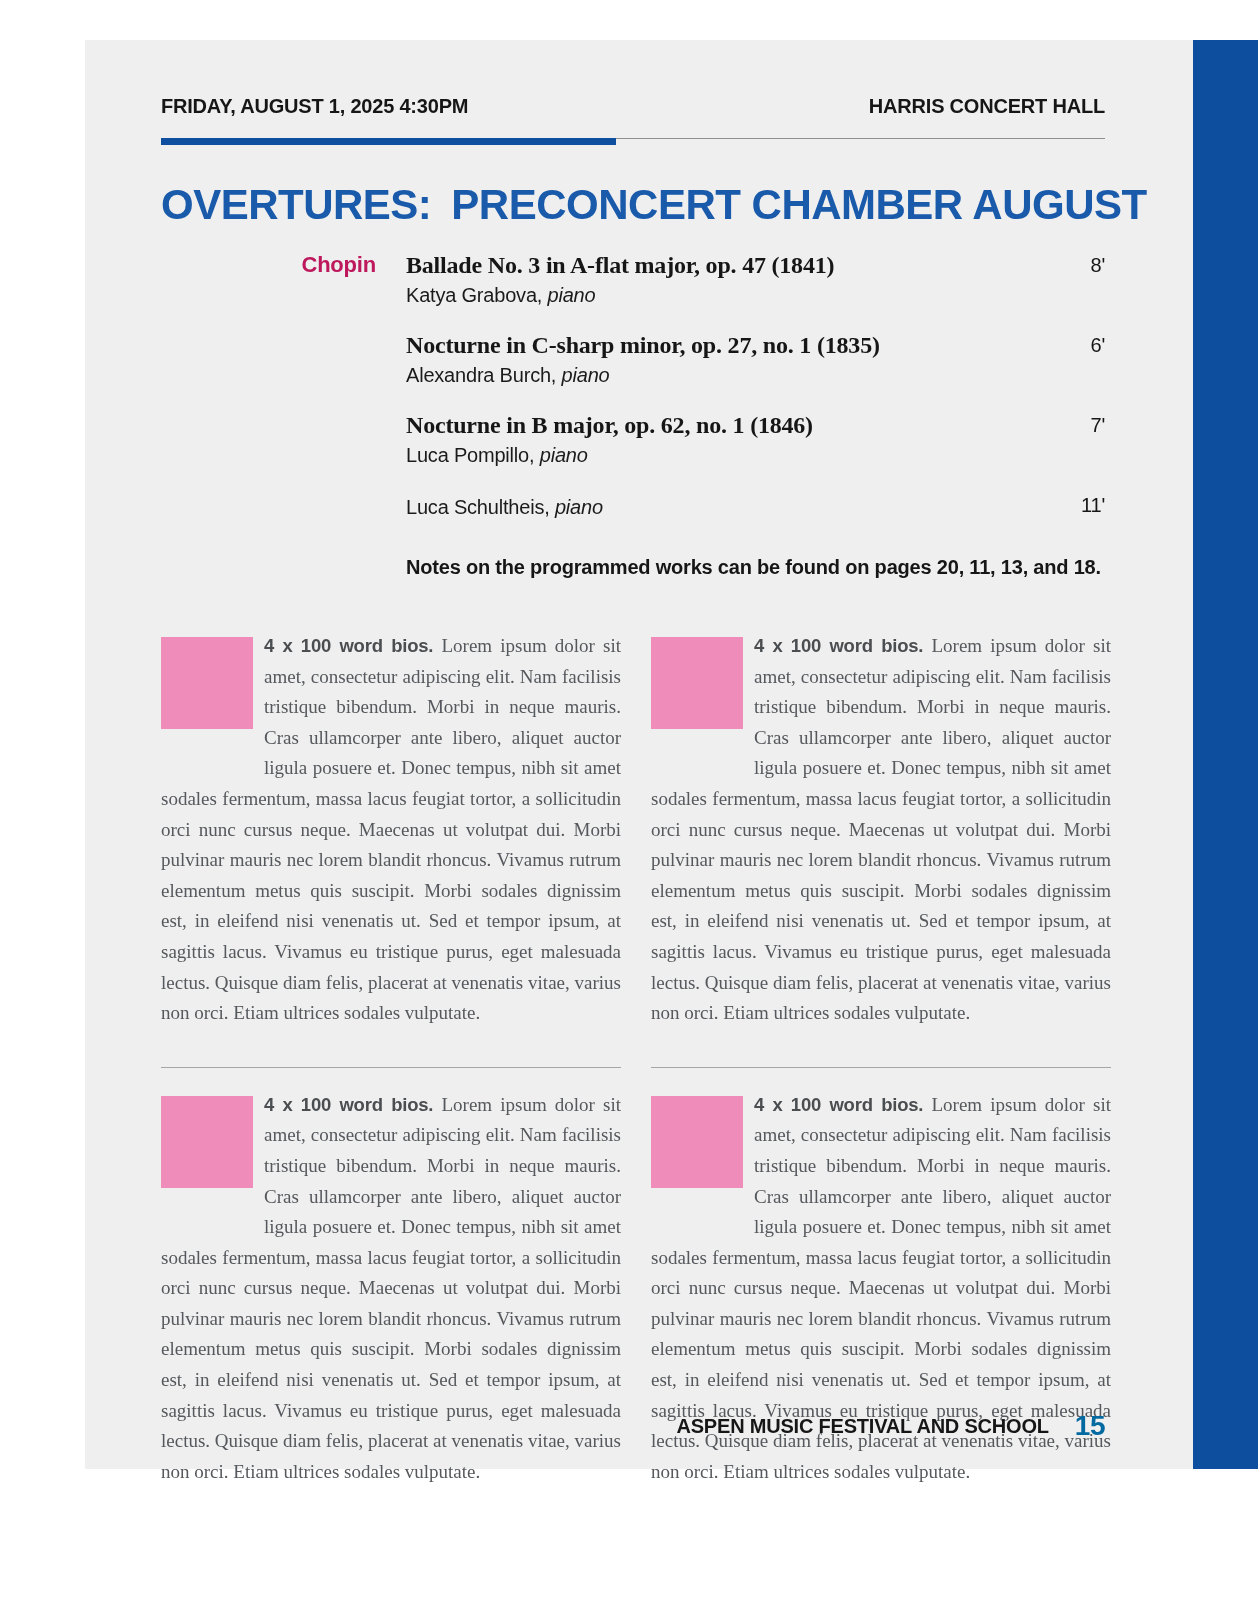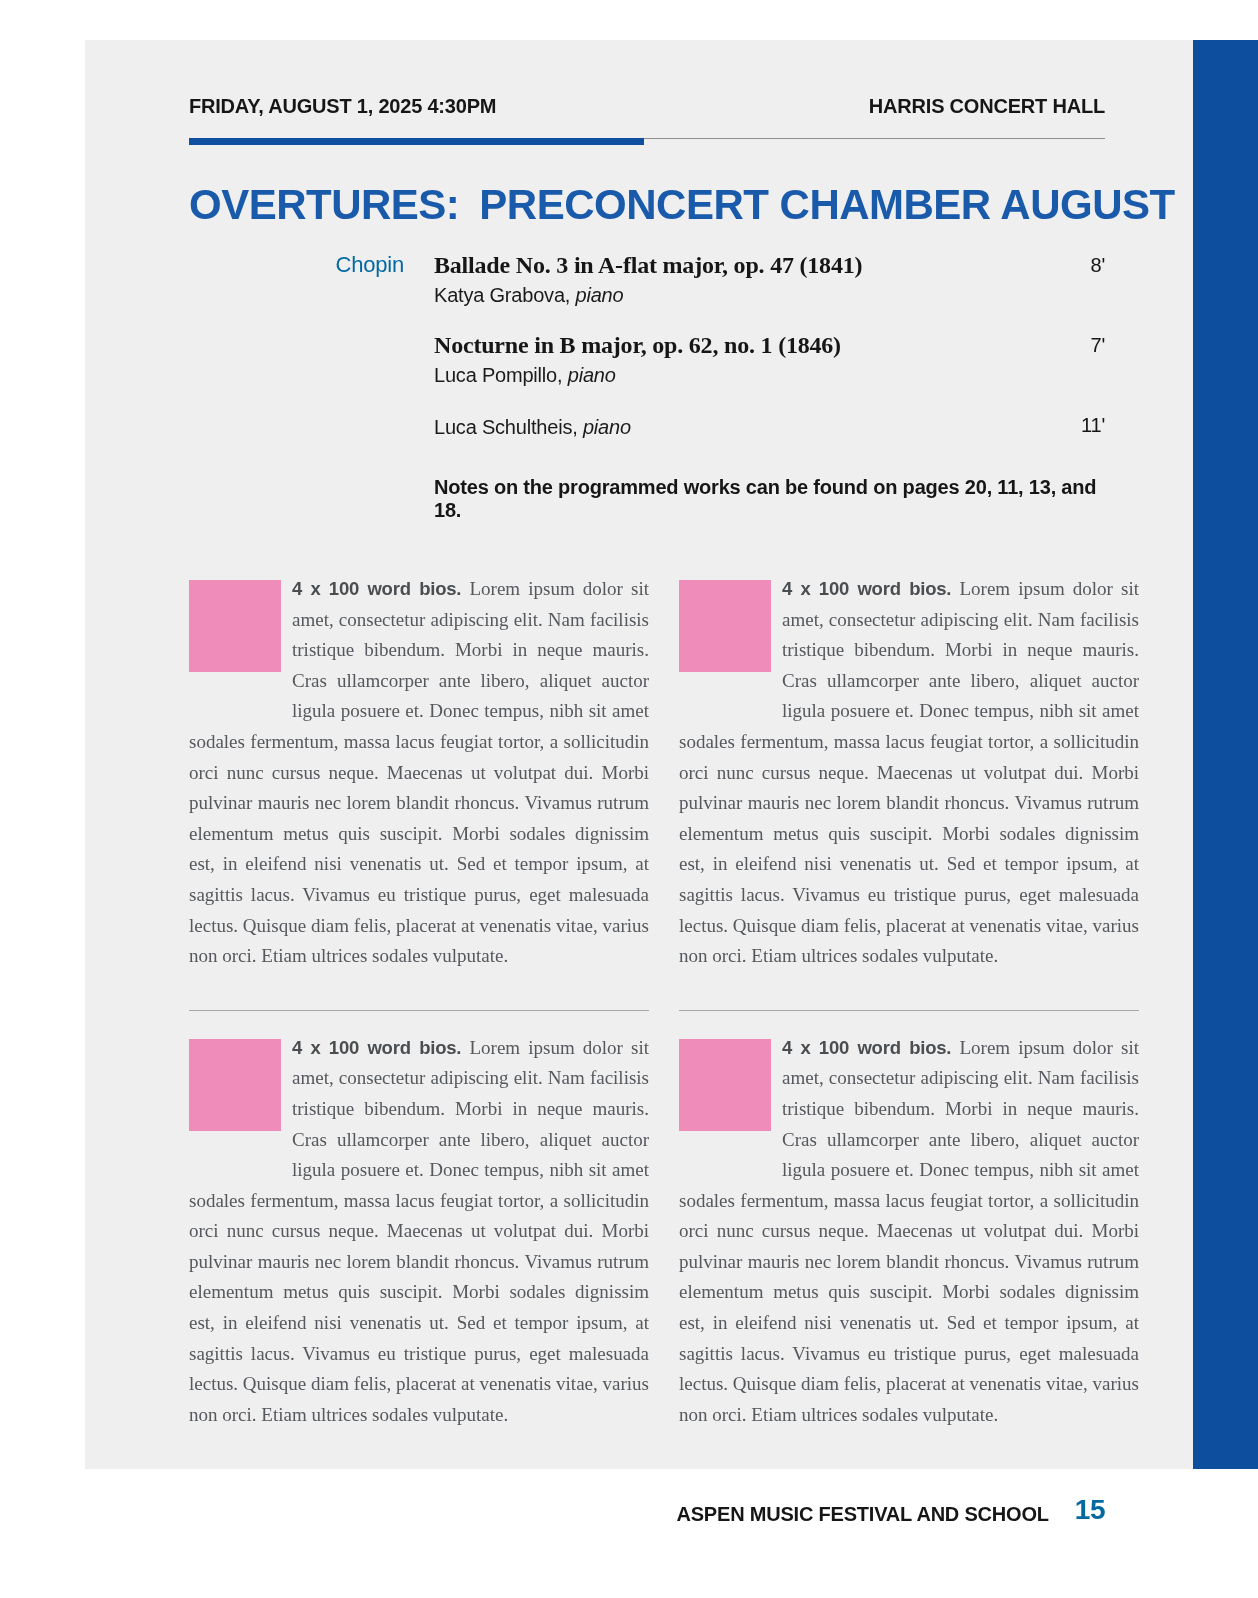--- a/index.html
+++ b/index.html
@@ -15,7 +15,7 @@
     left: 85px; top: 40px;
     width: 1108px; height: 1429px;
     background: #efefef;
-    padding: 55px 88px 0 104px;
+    padding: 55px 88px 0 76px;
   }
   .side-bar {
     position: absolute;

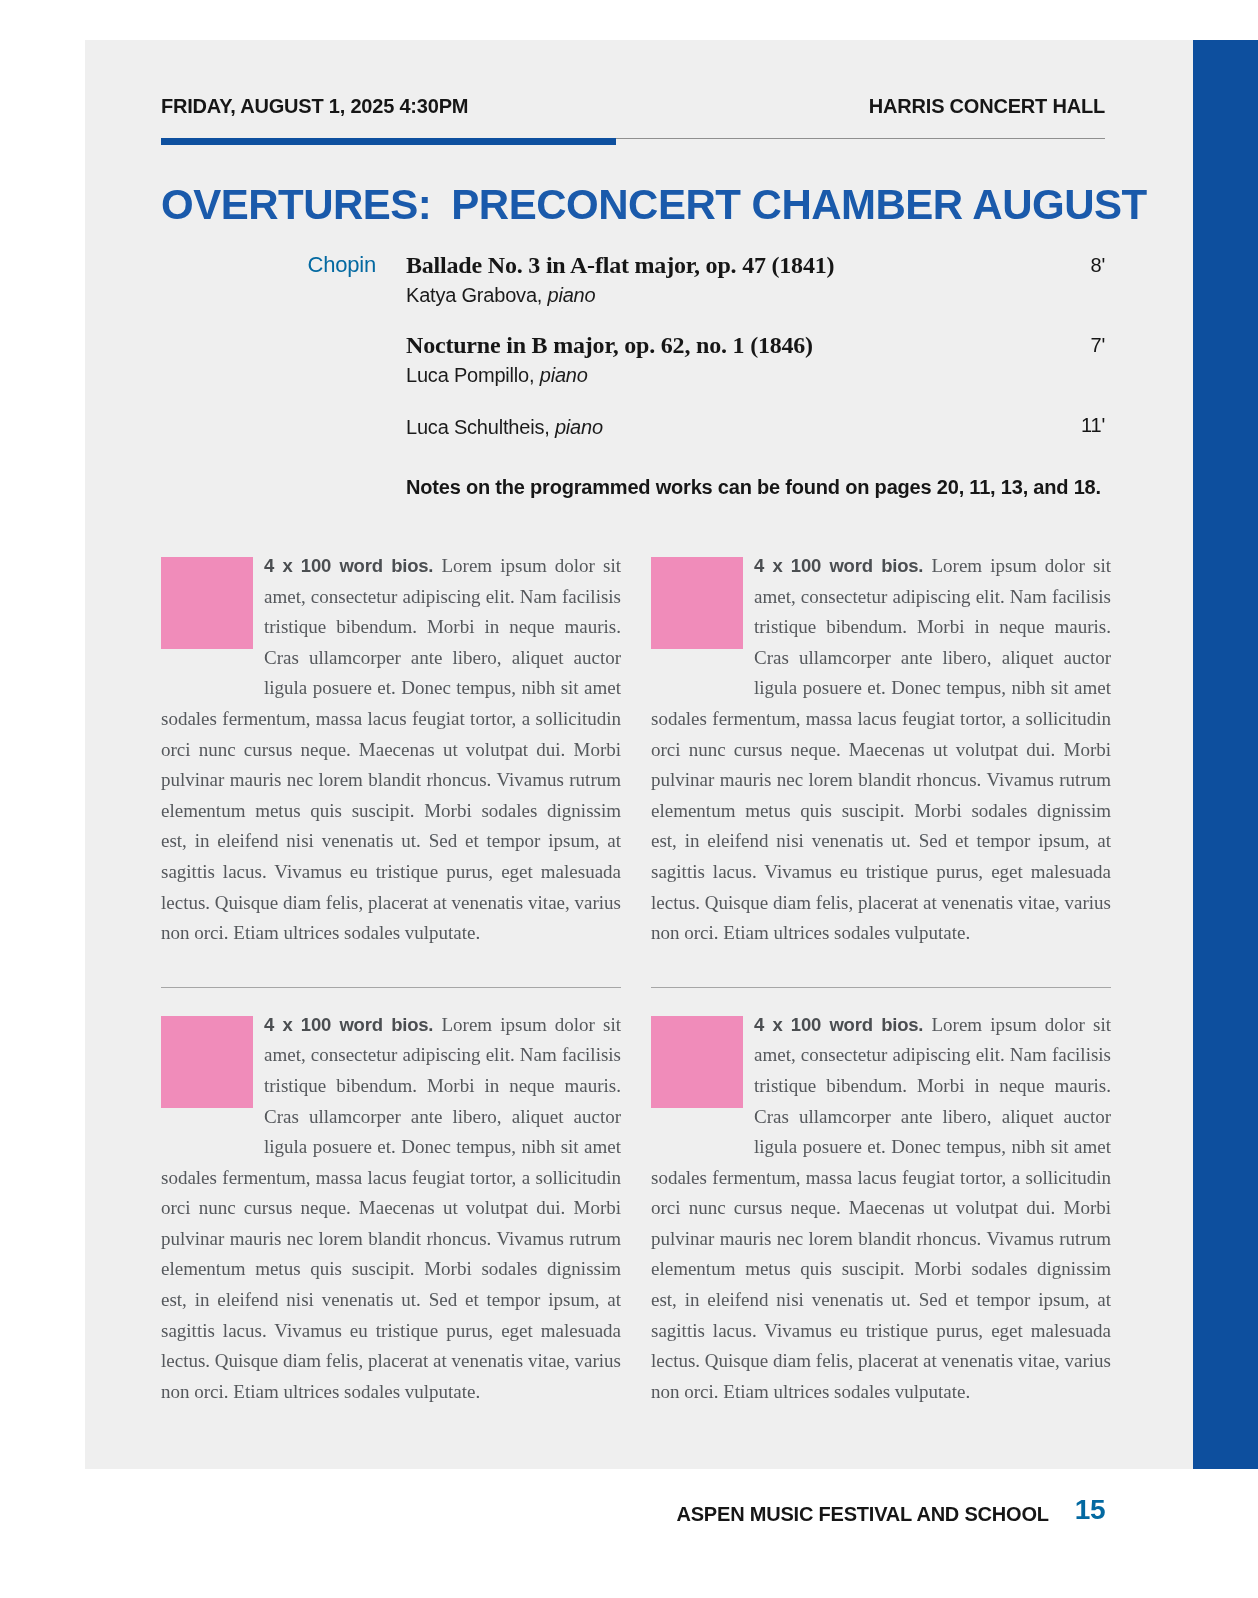--- a/index.html
+++ b/index.html
@@ -72,8 +72,8 @@
   }
   .composer {
     font-size: 22px;
-    font-weight: normal;
-    color: #0369a1;
+    font-weight: bold;
+    color: #be185d;
     text-align: right;
     letter-spacing: -0.2px;
     padding-top: 1px;

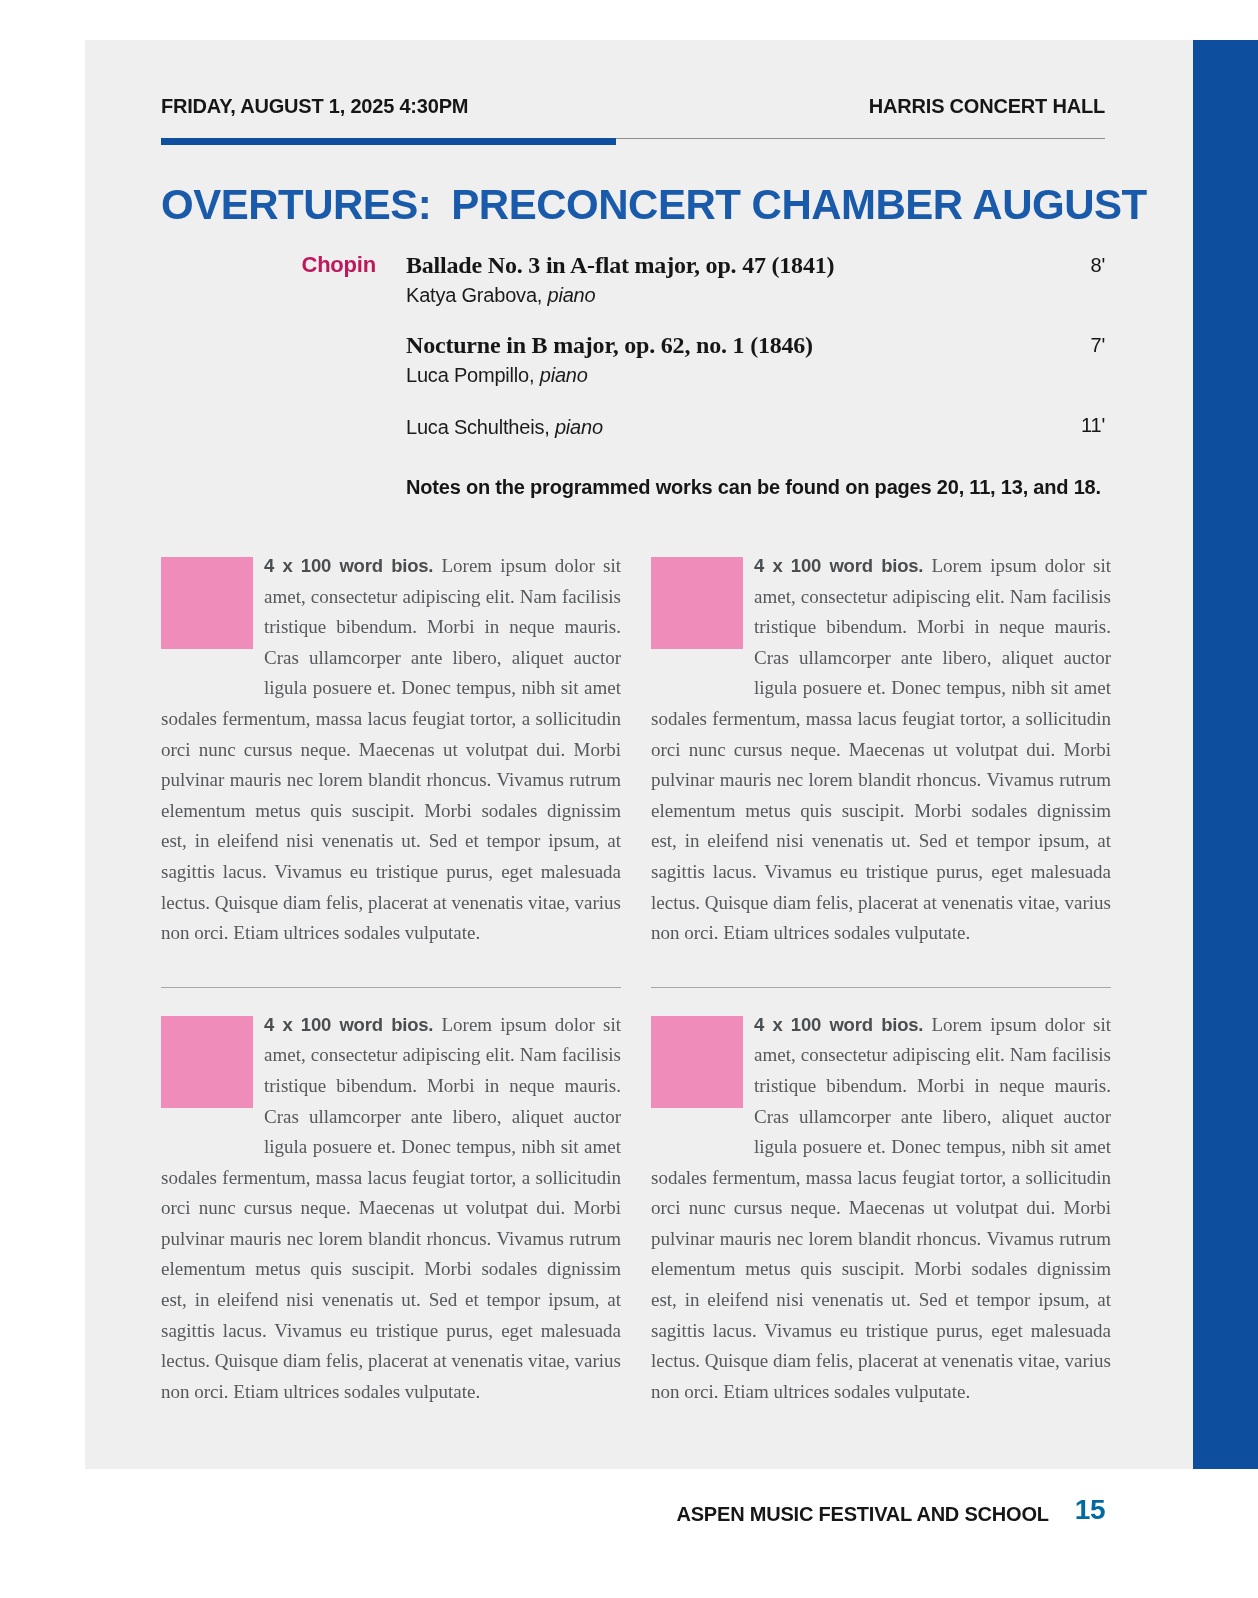--- a/index.html
+++ b/index.html
@@ -193,6 +193,14 @@
       <div class="duration">8'</div>
     </div>
 
+    <div class="work-row">
+      <div class="composer"></div>
+      <div>
+        <div class="work-title">Nocturne in C-sharp minor, op. 27, no. 1 (1835)</div>
+        <div class="performer"><span>Alexandra Burch,</span> <span class="instrument">piano</span></div>
+      </div>
+      <div class="duration">6'</div>
+    </div>
 
     <div class="work-row">
       <div class="composer"></div>

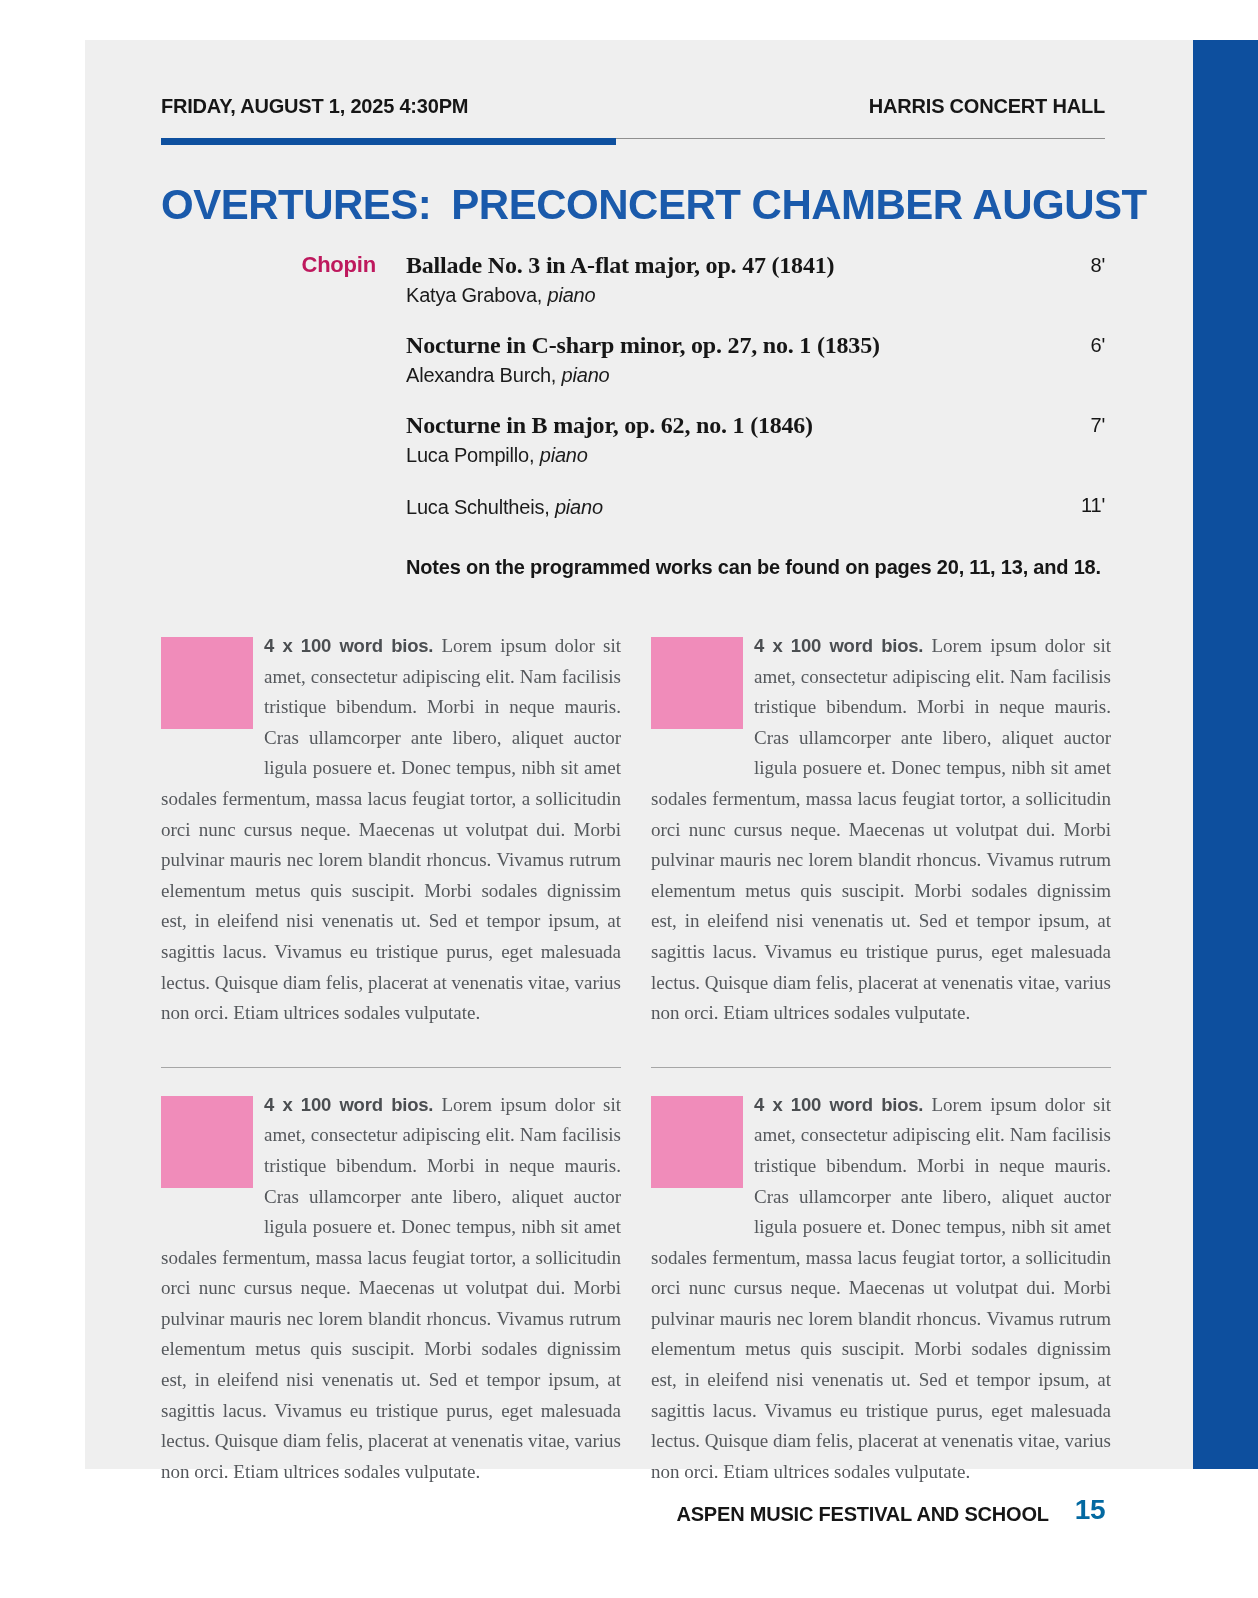--- a/index.html
+++ b/index.html
@@ -146,10 +146,10 @@
   
   .footer {
     position: absolute;
-    top: 1494px;
+    top: 1410px;
     right: 153px;
     display: flex;
-    align-items: flex-end;
+    align-items: center;
     gap: 26px;
   }
   .footer-brand {

